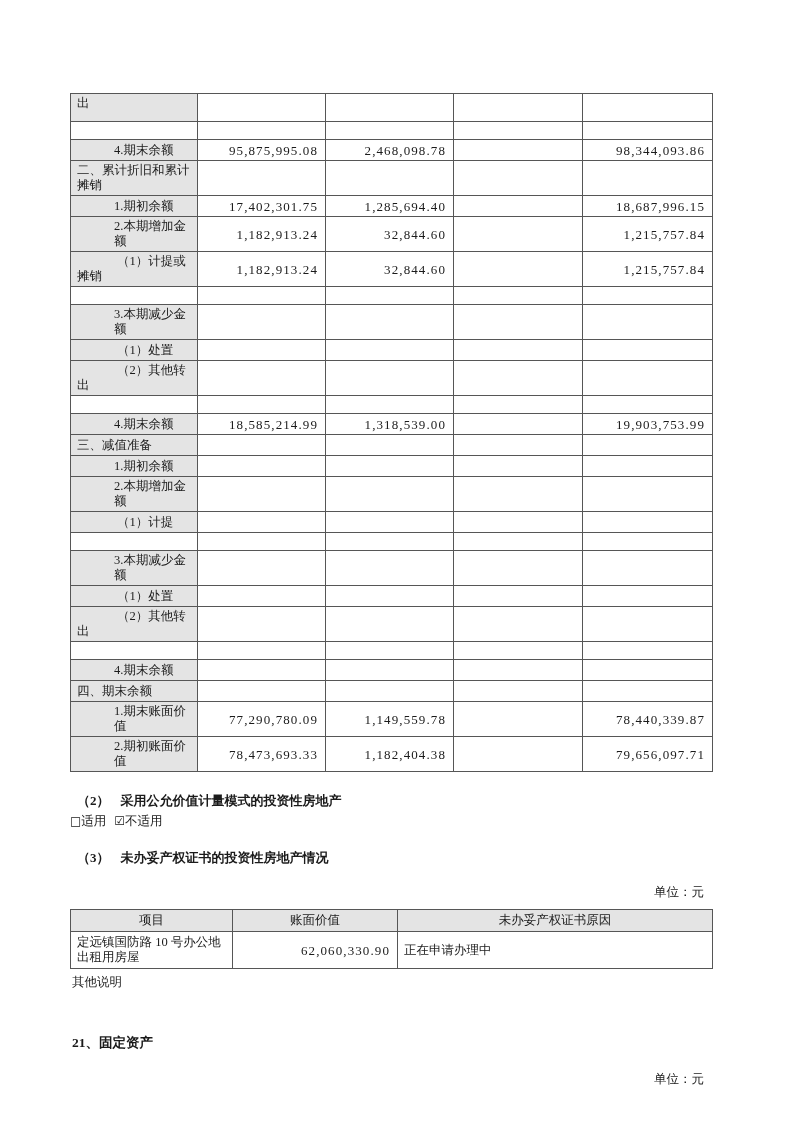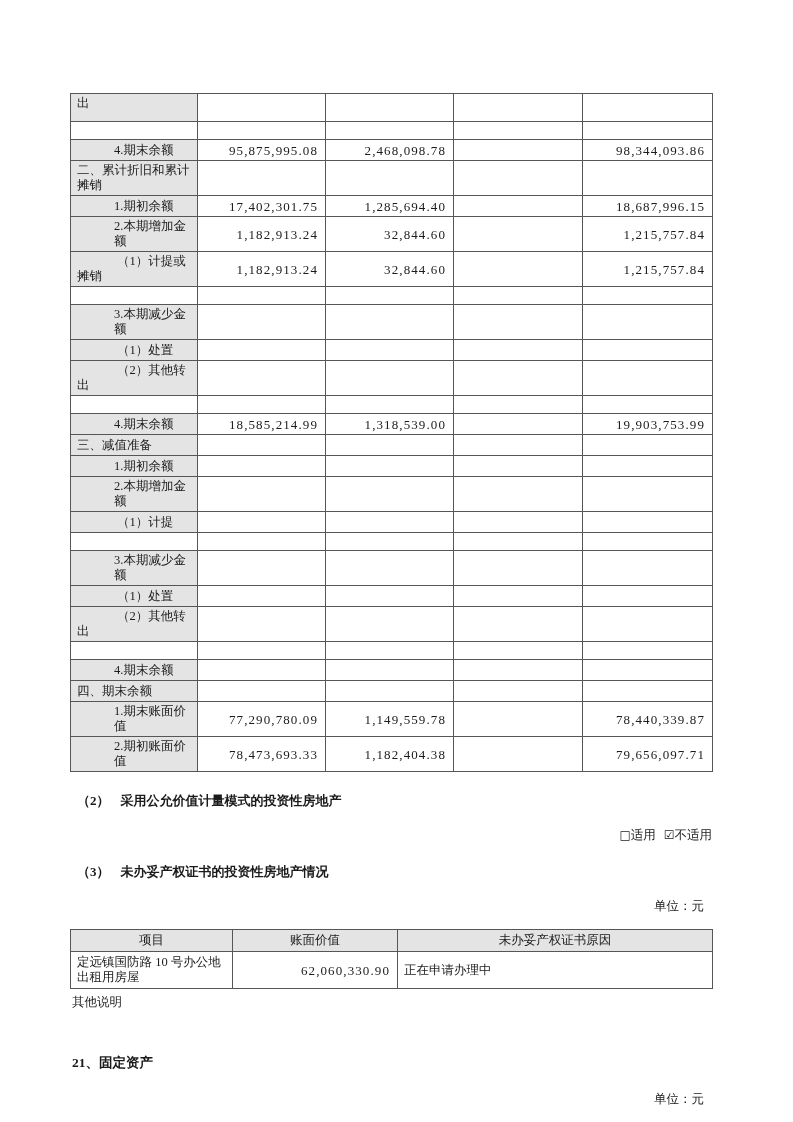--- a/index.html
+++ b/index.html
@@ -39,7 +39,7 @@
 
   .heading { margin-top:21px; font-weight:bold; font-size:13px; line-height:16px; padding-left:7px; }
   .heading .h-num { margin-right:11px; }
-  .check-row { margin-top:18px; font-size:12.5px; line-height:16px;text-align:right; }
+  .check-row { margin-top:4px; font-size:12.5px; line-height:16px; }
   .check-row .chk { font-family:"DejaVu Sans","Liberation Sans",sans-serif; font-size:12px; }
   .check-row .chk2 { margin-left:8px; }
   .unit { margin-top:19px; text-align:right; font-size:12.5px; line-height:14px; padding-right:8px; }

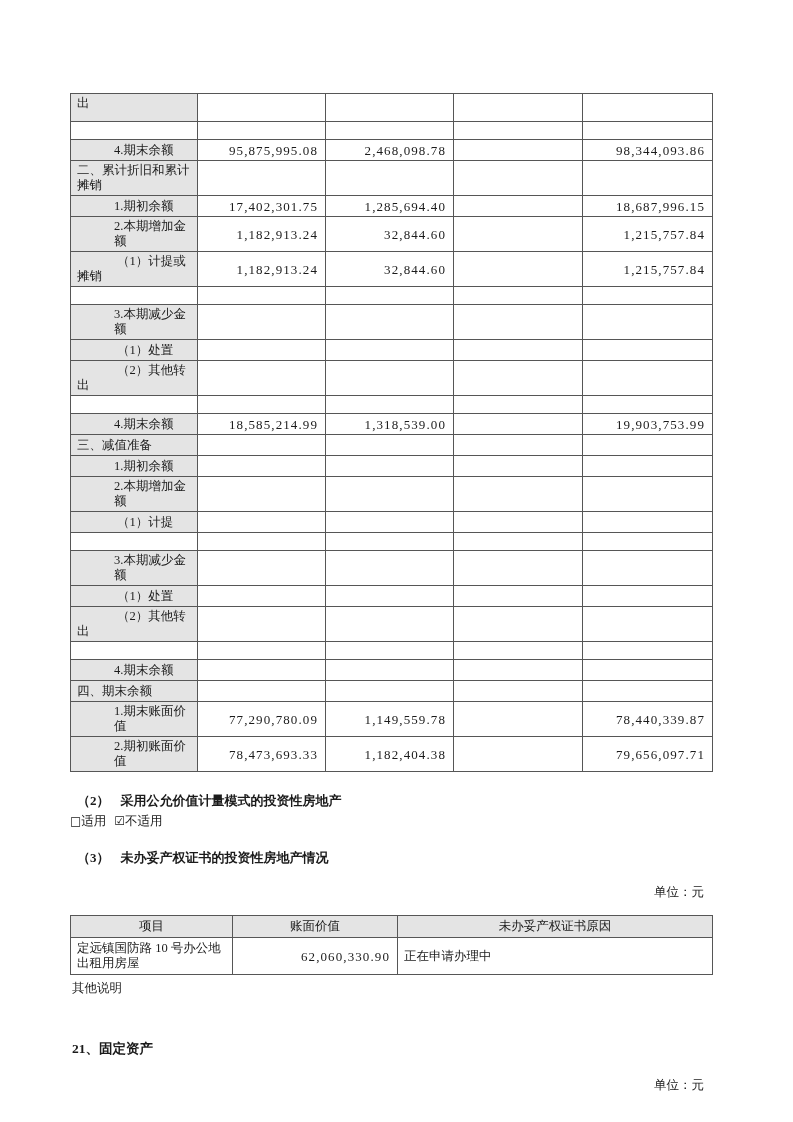--- a/index.html
+++ b/index.html
@@ -43,7 +43,7 @@
   .check-row .chk { font-family:"DejaVu Sans","Liberation Sans",sans-serif; font-size:12px; }
   .check-row .chk2 { margin-left:8px; }
   .unit { margin-top:19px; text-align:right; font-size:12.5px; line-height:14px; padding-right:8px; }
-  .prop-tbl { margin-top:16px; border:1px solid #303030; }
+  .prop-tbl { margin-top:10px; border:1px solid #303030; }
   .prop-tbl th, .prop-tbl td {
     border:1px solid #565656; vertical-align:middle;
     font-size:12.5px; line-height:15px; padding:3px 6px;

